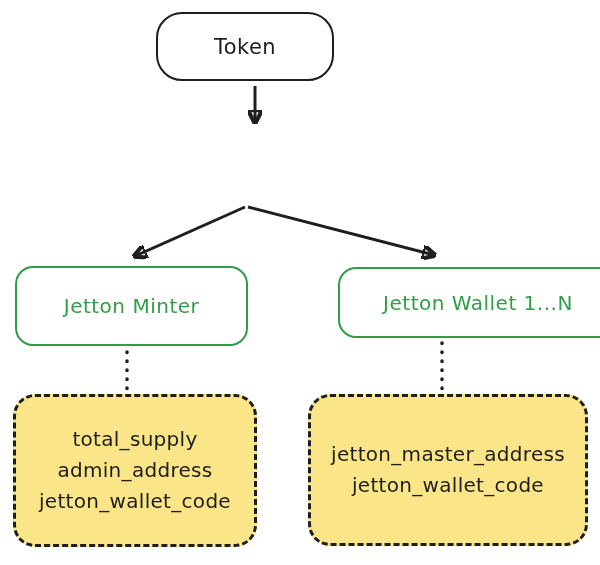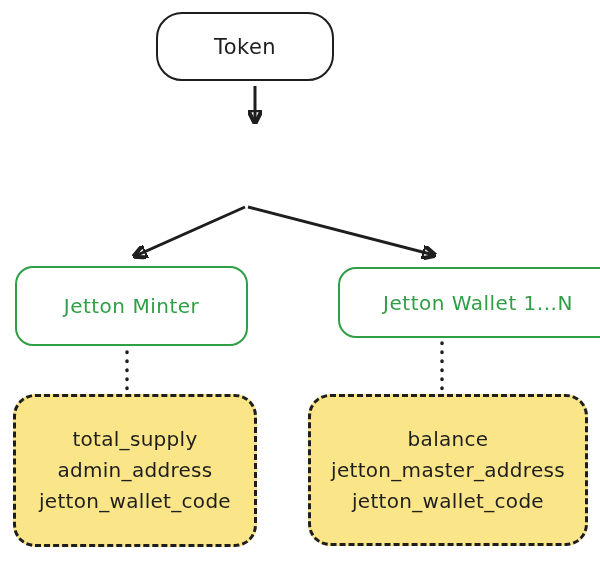--- a/index.html
+++ b/index.html
@@ -95,7 +95,6 @@
   </div>
 
   <div class="node yellow" style="left:308px;top:394px;width:280px;height:152px;">
-    <div class="field-line">balance</div>
     <div class="field-line">jetton_master_address</div>
     <div class="field-line">jetton_wallet_code</div>
   </div>

